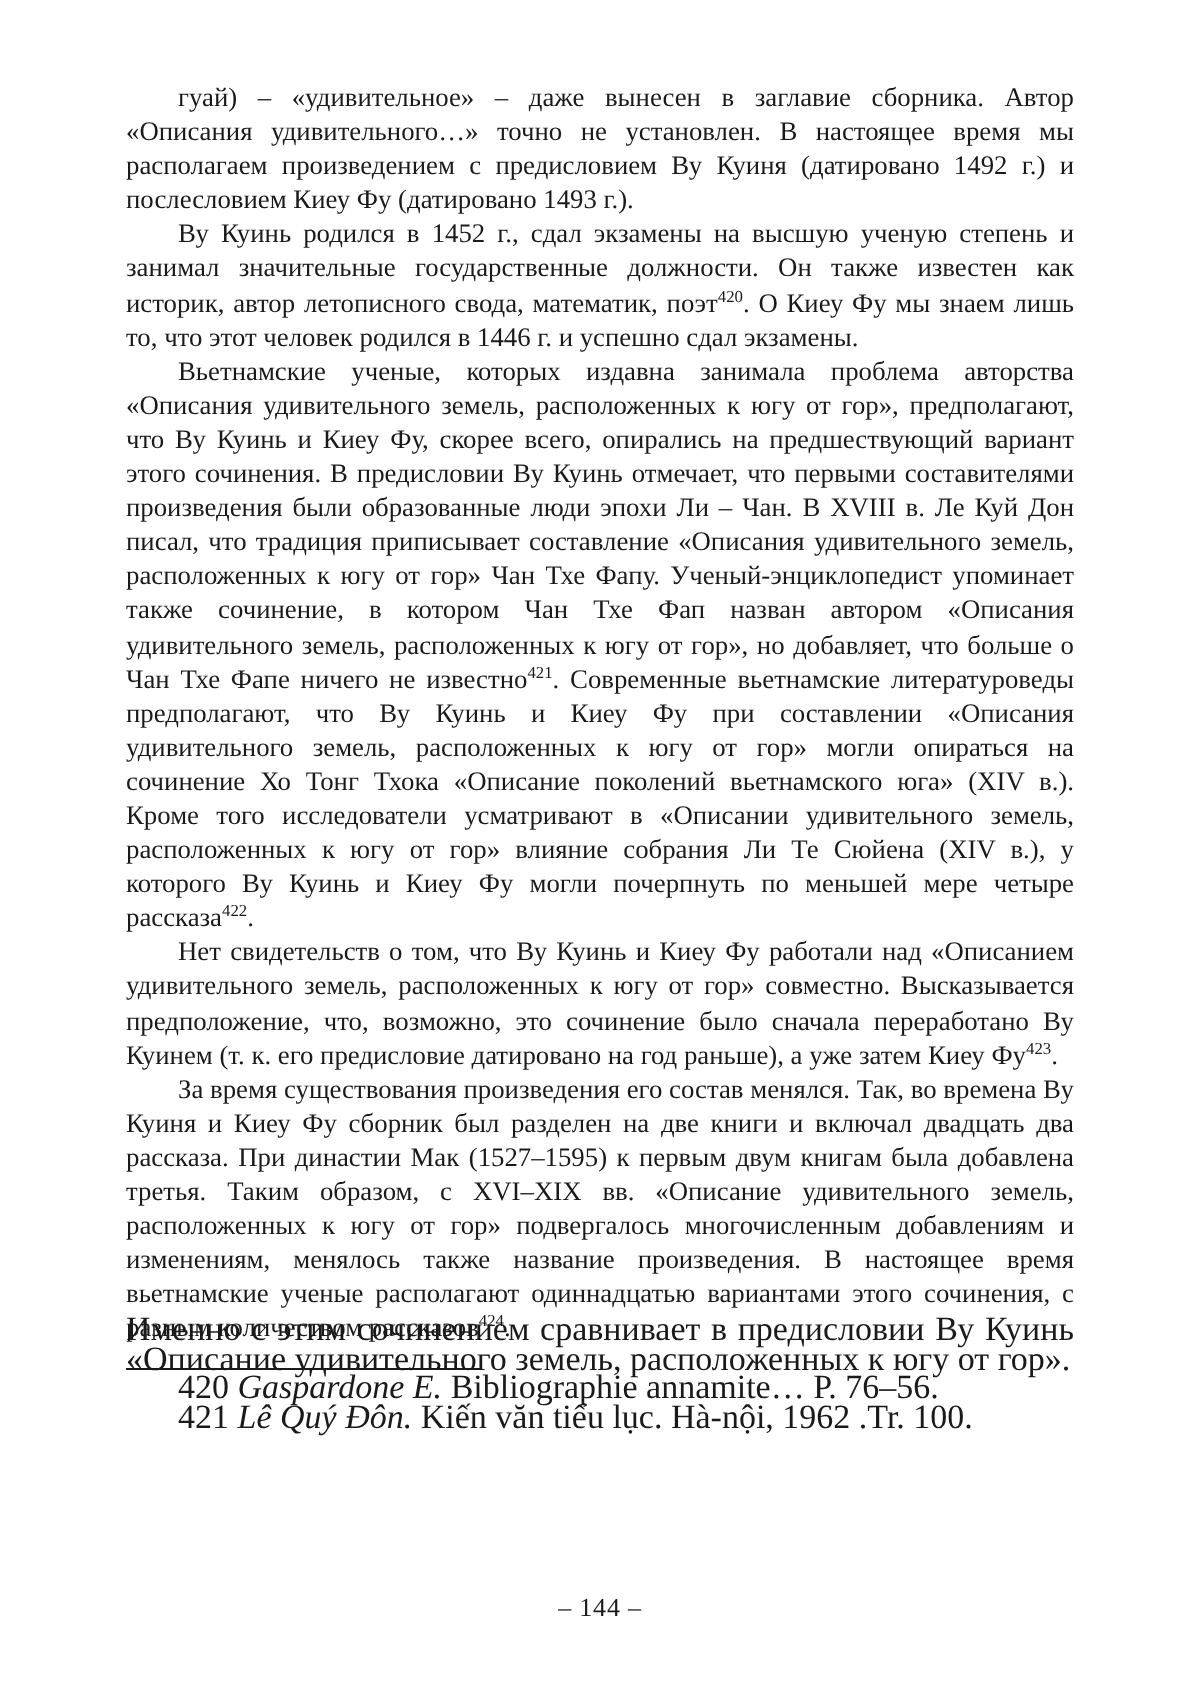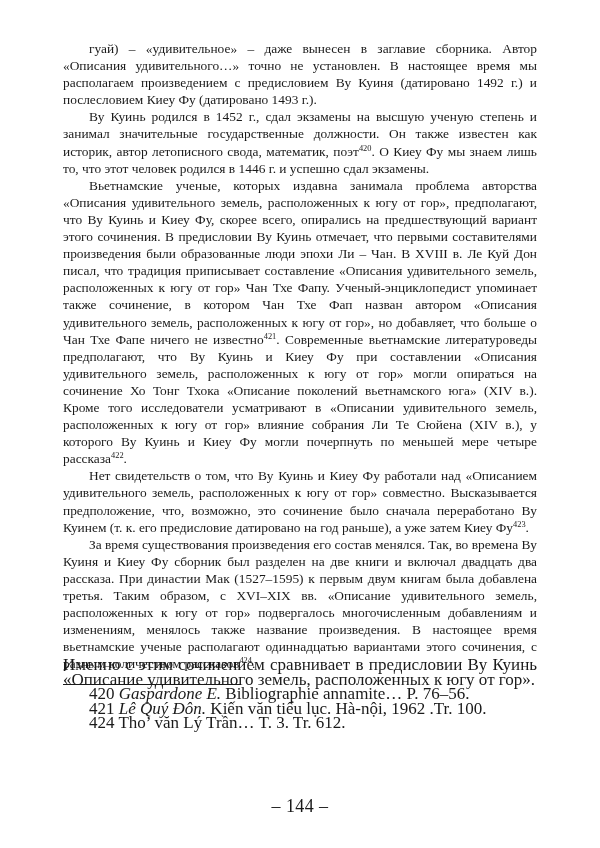--- a/index.html
+++ b/index.html
@@ -100,7 +100,6 @@
     <p class="first">Именно с этим сочинением сравнивает в предисловии Ву Куинь «Описание удивительного земель, расположенных к югу от гор».</p>
     <p><span>420</span> <span class="it">Gaspardone E.</span><span> Bibliographie annamite… P. 76–56.</span></p>
     <p><span>421</span> <span class="it">Lê Quý Đôn.</span><span> Kiến văn tiểu lục. Hà-nội, 1962 .Tr. 100.</span></p>
-    <p><span>424</span> <span>Tho’ văn Lý Trần… T. 3. Tr. 612.</span></p>
   </div>
 
   <div class="page-number">– 144 –</div>

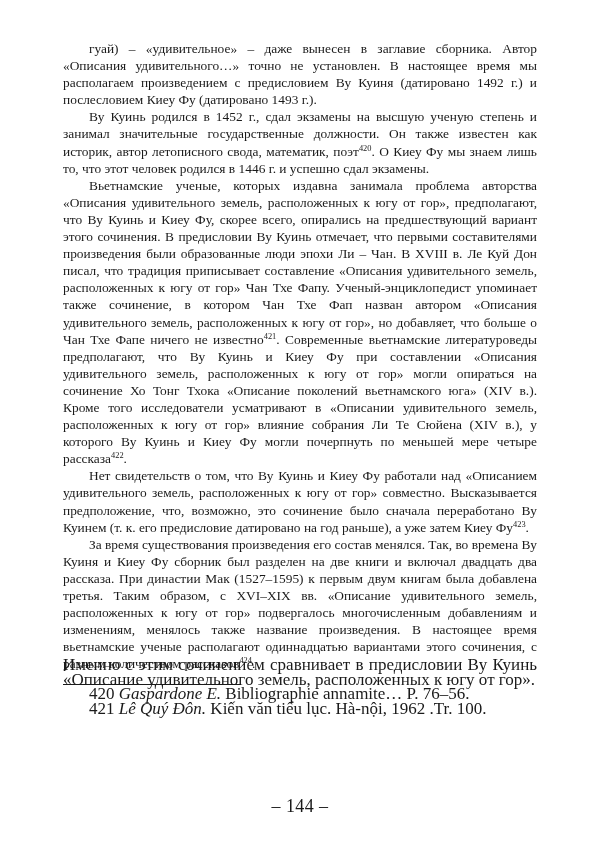--- a/index.html
+++ b/index.html
@@ -72,7 +72,7 @@
     top: 796px;
     width: 600px;
     text-align: center;
-    font-size: 18px;
+    font-size: 13px;
     letter-spacing: 0.4px;
   }
 </style>

